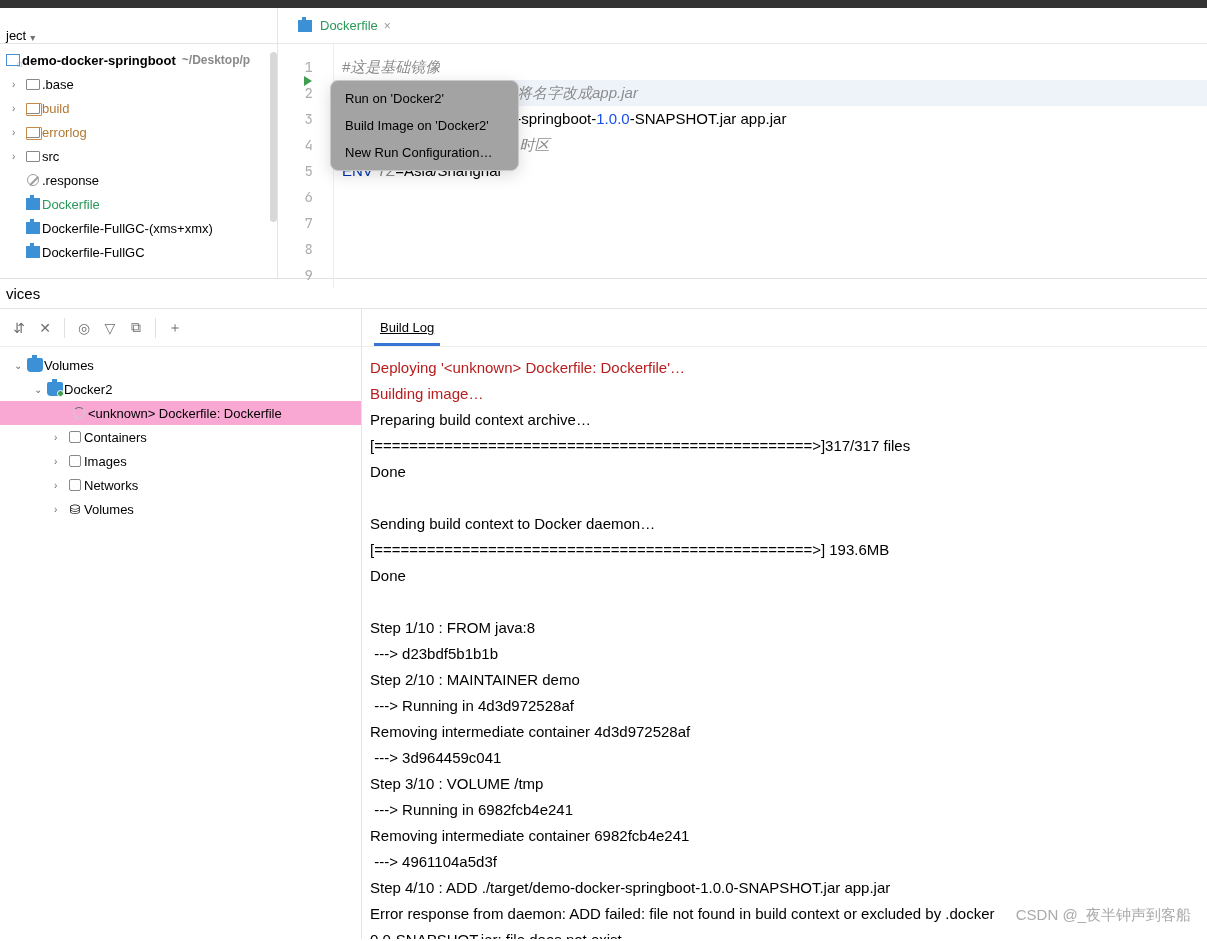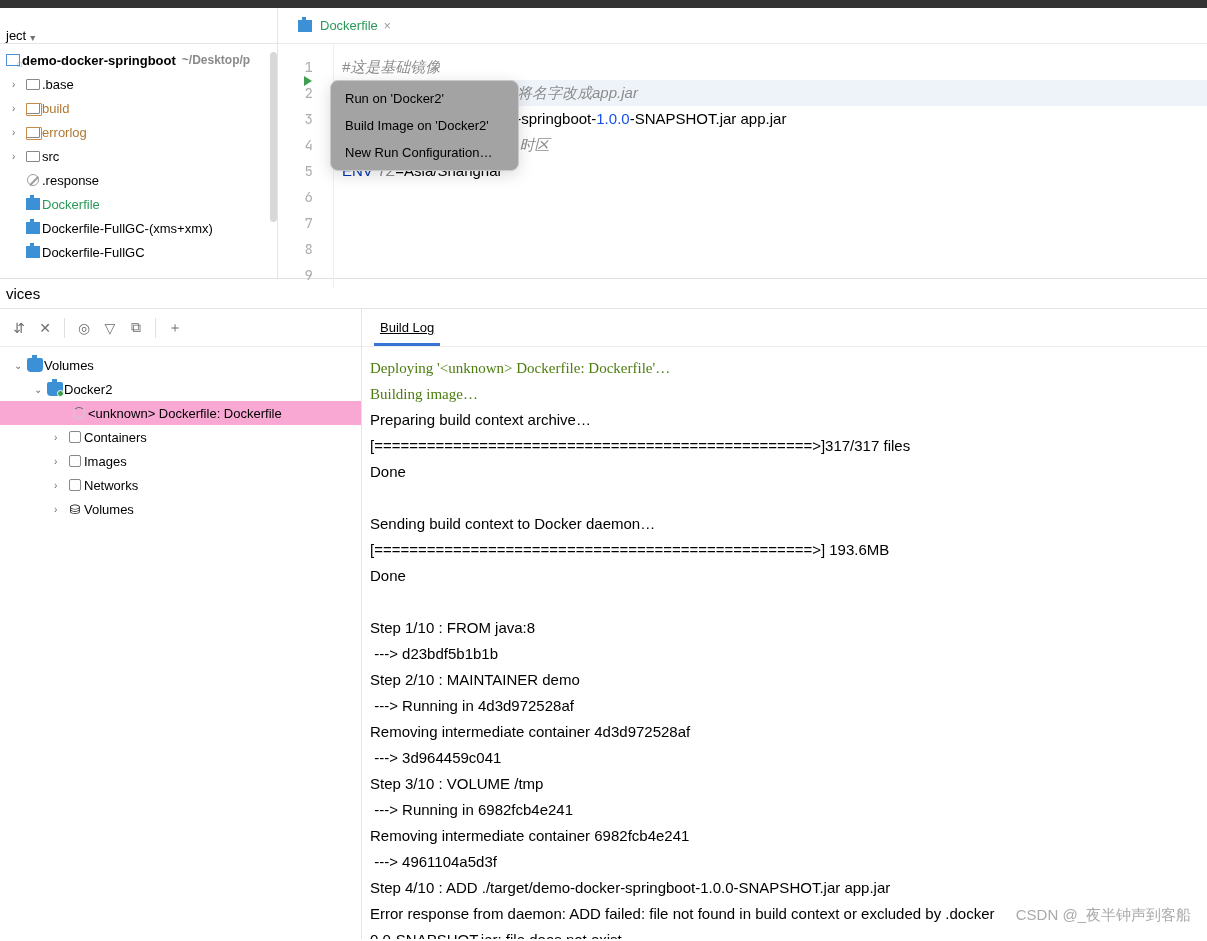--- a/index.html
+++ b/index.html
@@ -71,7 +71,7 @@
 .bl-tab-wrap { height: 38px; border-bottom: 1px solid #ededed; display: flex; align-items: flex-end; padding-left: 12px; text-decoration: underline; }
 .bl-tab { padding: 8px 6px; font-size: 13px; color: #000; border-bottom: 3px solid #3874d6; }
 .build-log { flex: 1; padding: 8px 8px; font-family: "JetBrains Mono", Menlo, monospace; font-size: 15px; line-height: 26px; overflow: hidden; white-space: pre; }
-.log-blue { color: #4d7c0f; font-family: Liberation Serif, serif; }
+.log-blue { color: #b91c1c; }
 
 .watermark { position: fixed; bottom: 16px; right: 16px; font-size: 15px; color: #aaa; font-family: sans-serif; }
 </style>

